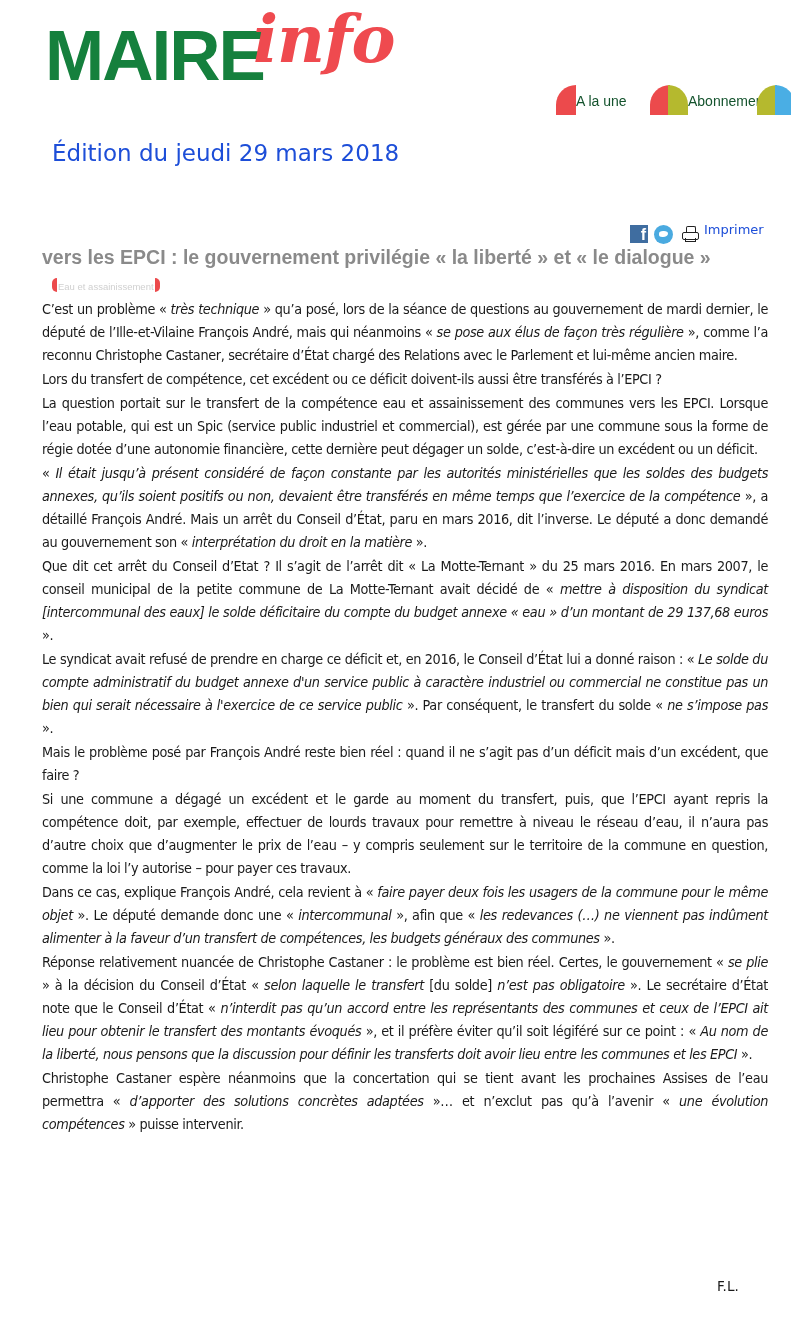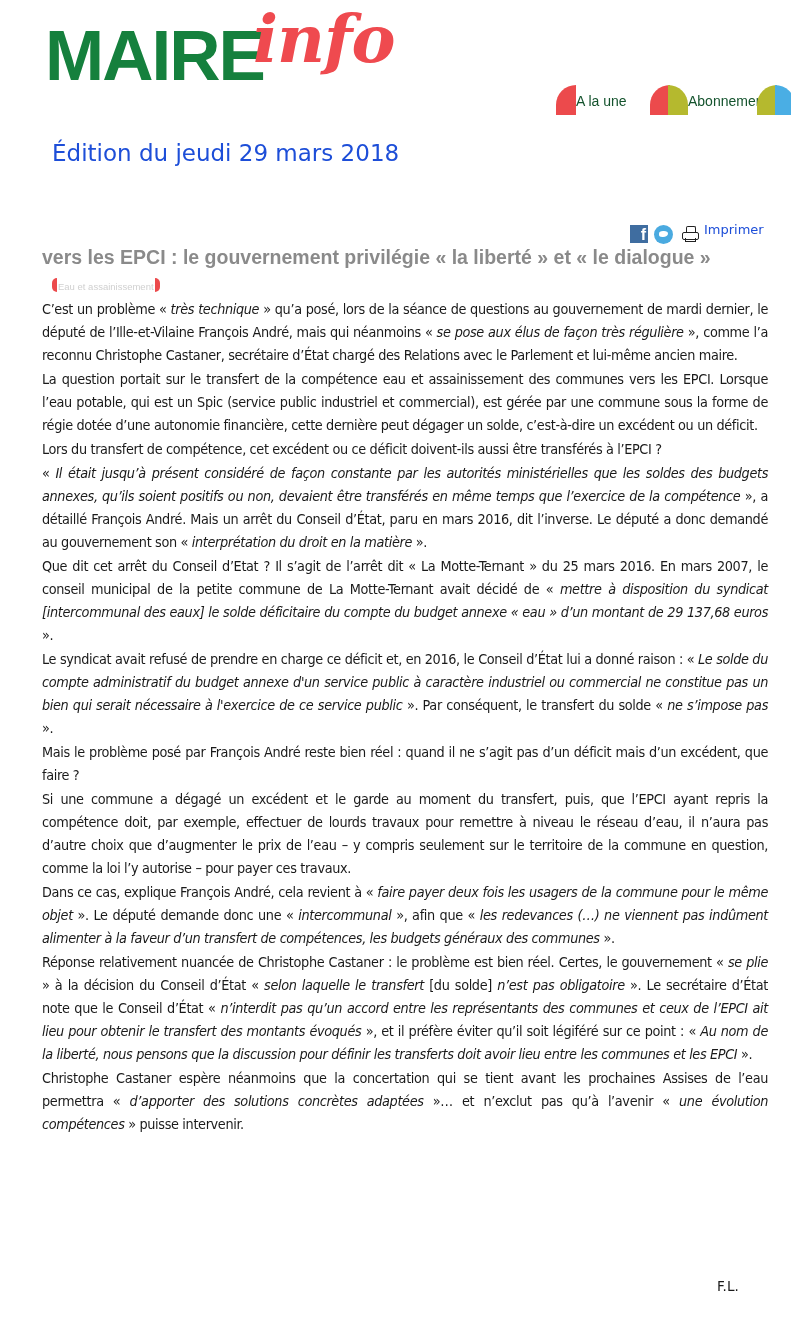--- a/index.html
+++ b/index.html
@@ -86,8 +86,8 @@
 
 <div class="article" id="article-body">
     <p><span>C’est un problème « </span><i>très technique</i><span> » qu’a posé, lors de la séance de questions au gouvernement de mardi dernier, le député de l’Ille-et-Vilaine François André, mais qui néanmoins « </span><i>se pose aux élus de façon très régulière</i><span> », comme l’a reconnu Christophe Castaner, secrétaire d’État chargé des Relations avec le Parlement et lui-même ancien maire.</span></p>
+    <p><span>Lors du transfert de compétence, cet excédent ou ce déficit doivent-ils aussi être transférés à l’EPCI ?</span></p>
     <p><span>La question portait sur le transfert de la compétence eau et assainissement des communes vers les EPCI. Lorsque l’eau potable, qui est un Spic (service public industriel et commercial), est gérée par une commune sous la forme de régie dotée d’une autonomie financière, cette dernière peut dégager un solde, c’est-à-dire un excédent ou un déficit.</span></p>
-    <p><span>Lors du transfert de compétence, cet excédent ou ce déficit doivent-ils aussi être transférés à l’EPCI ?</span></p>
     <p><span>« </span><i>Il était jusqu’à présent considéré de façon constante par les autorités ministérielles que les soldes des budgets annexes, qu’ils soient positifs ou non, devaient être transférés en même temps que l’exercice de la compétence</i><span> », a détaillé François André. Mais un arrêt du Conseil d’État, paru en mars 2016, dit l’inverse. Le député a donc demandé au gouvernement son « </span><i>interprétation du droit en la matière</i><span> ».</span></p>
     <p><span>Que dit cet arrêt du Conseil d’Etat ? Il s’agit de l’arrêt dit « La Motte-Ternant » du 25 mars 2016. En mars 2007, le conseil municipal de la petite commune de La Motte-Ternant avait décidé de « </span><i>mettre à disposition du syndicat [intercommunal des eaux] le solde déficitaire du compte du budget annexe « eau » d’un montant de 29 137,68 euros</i><span> ».</span></p>
     <p><span>Le syndicat avait refusé de prendre en charge ce déficit et, en 2016, le Conseil d’État lui a donné raison : « </span><i>Le solde du compte administratif du budget annexe d'un service public à caractère industriel ou commercial ne constitue pas un bien qui serait nécessaire à l'exercice de ce service public</i><span> ». Par conséquent, le transfert du solde « </span><i>ne s’impose pas</i><span> ».</span></p>

